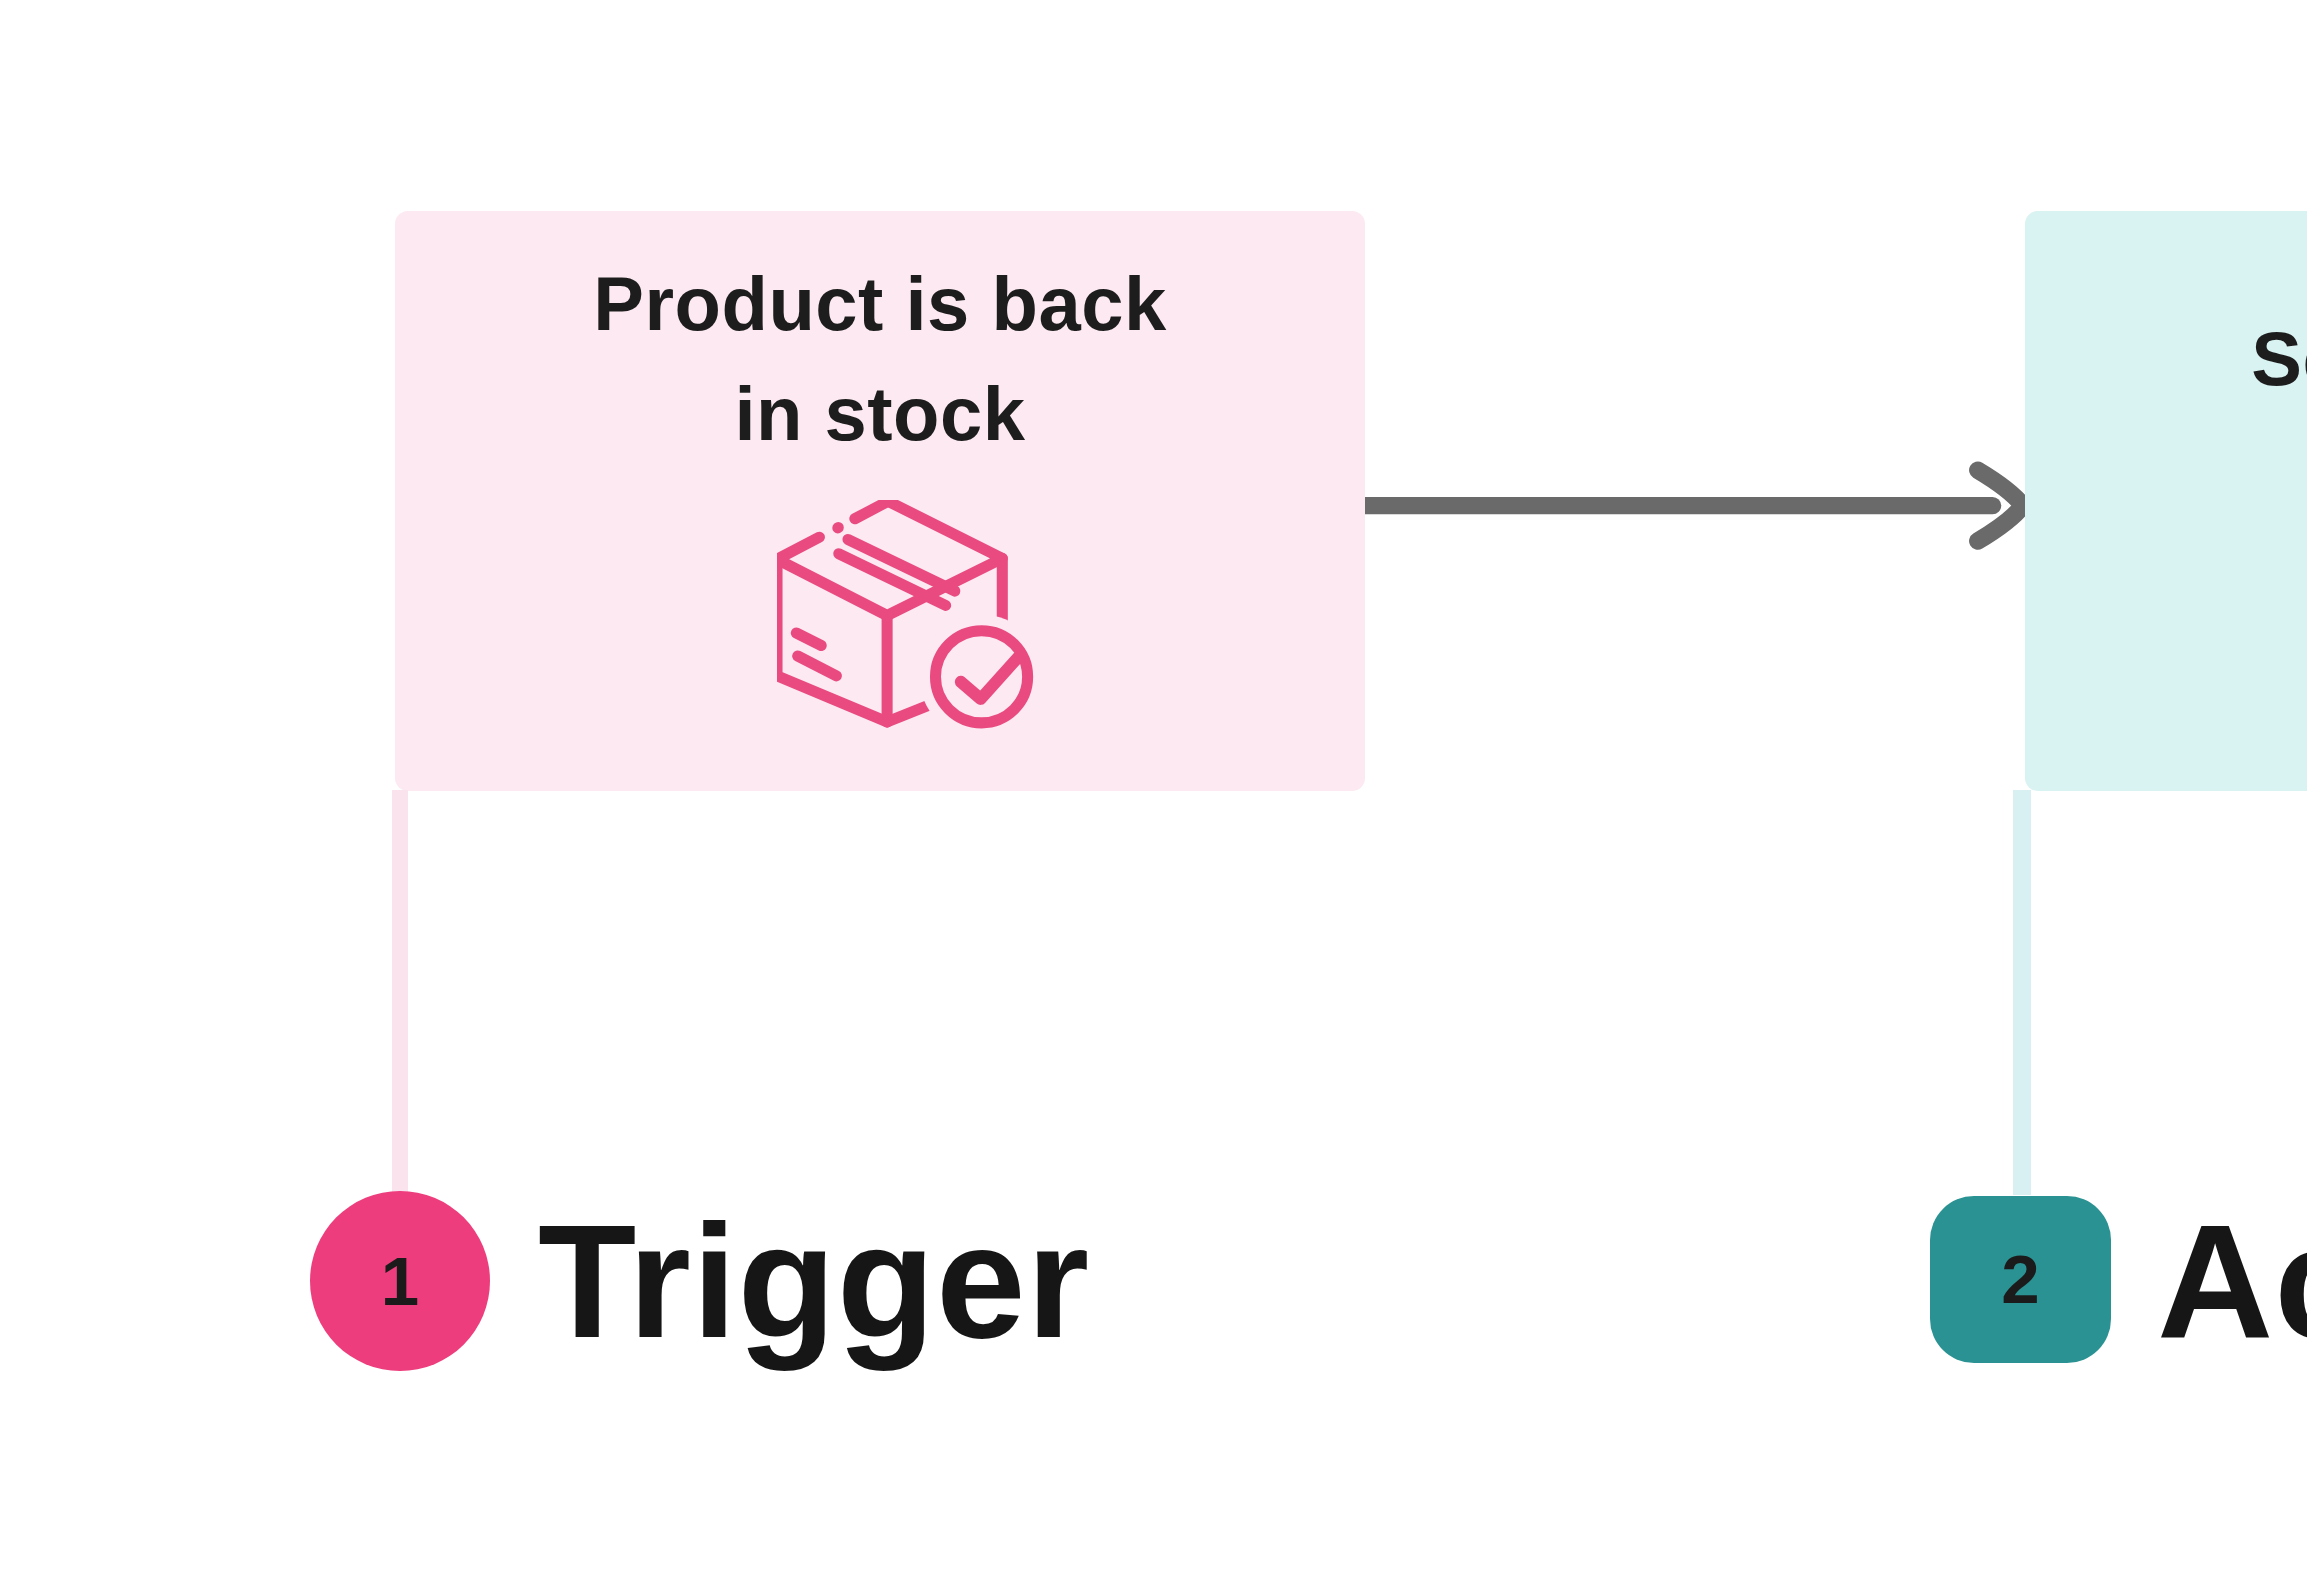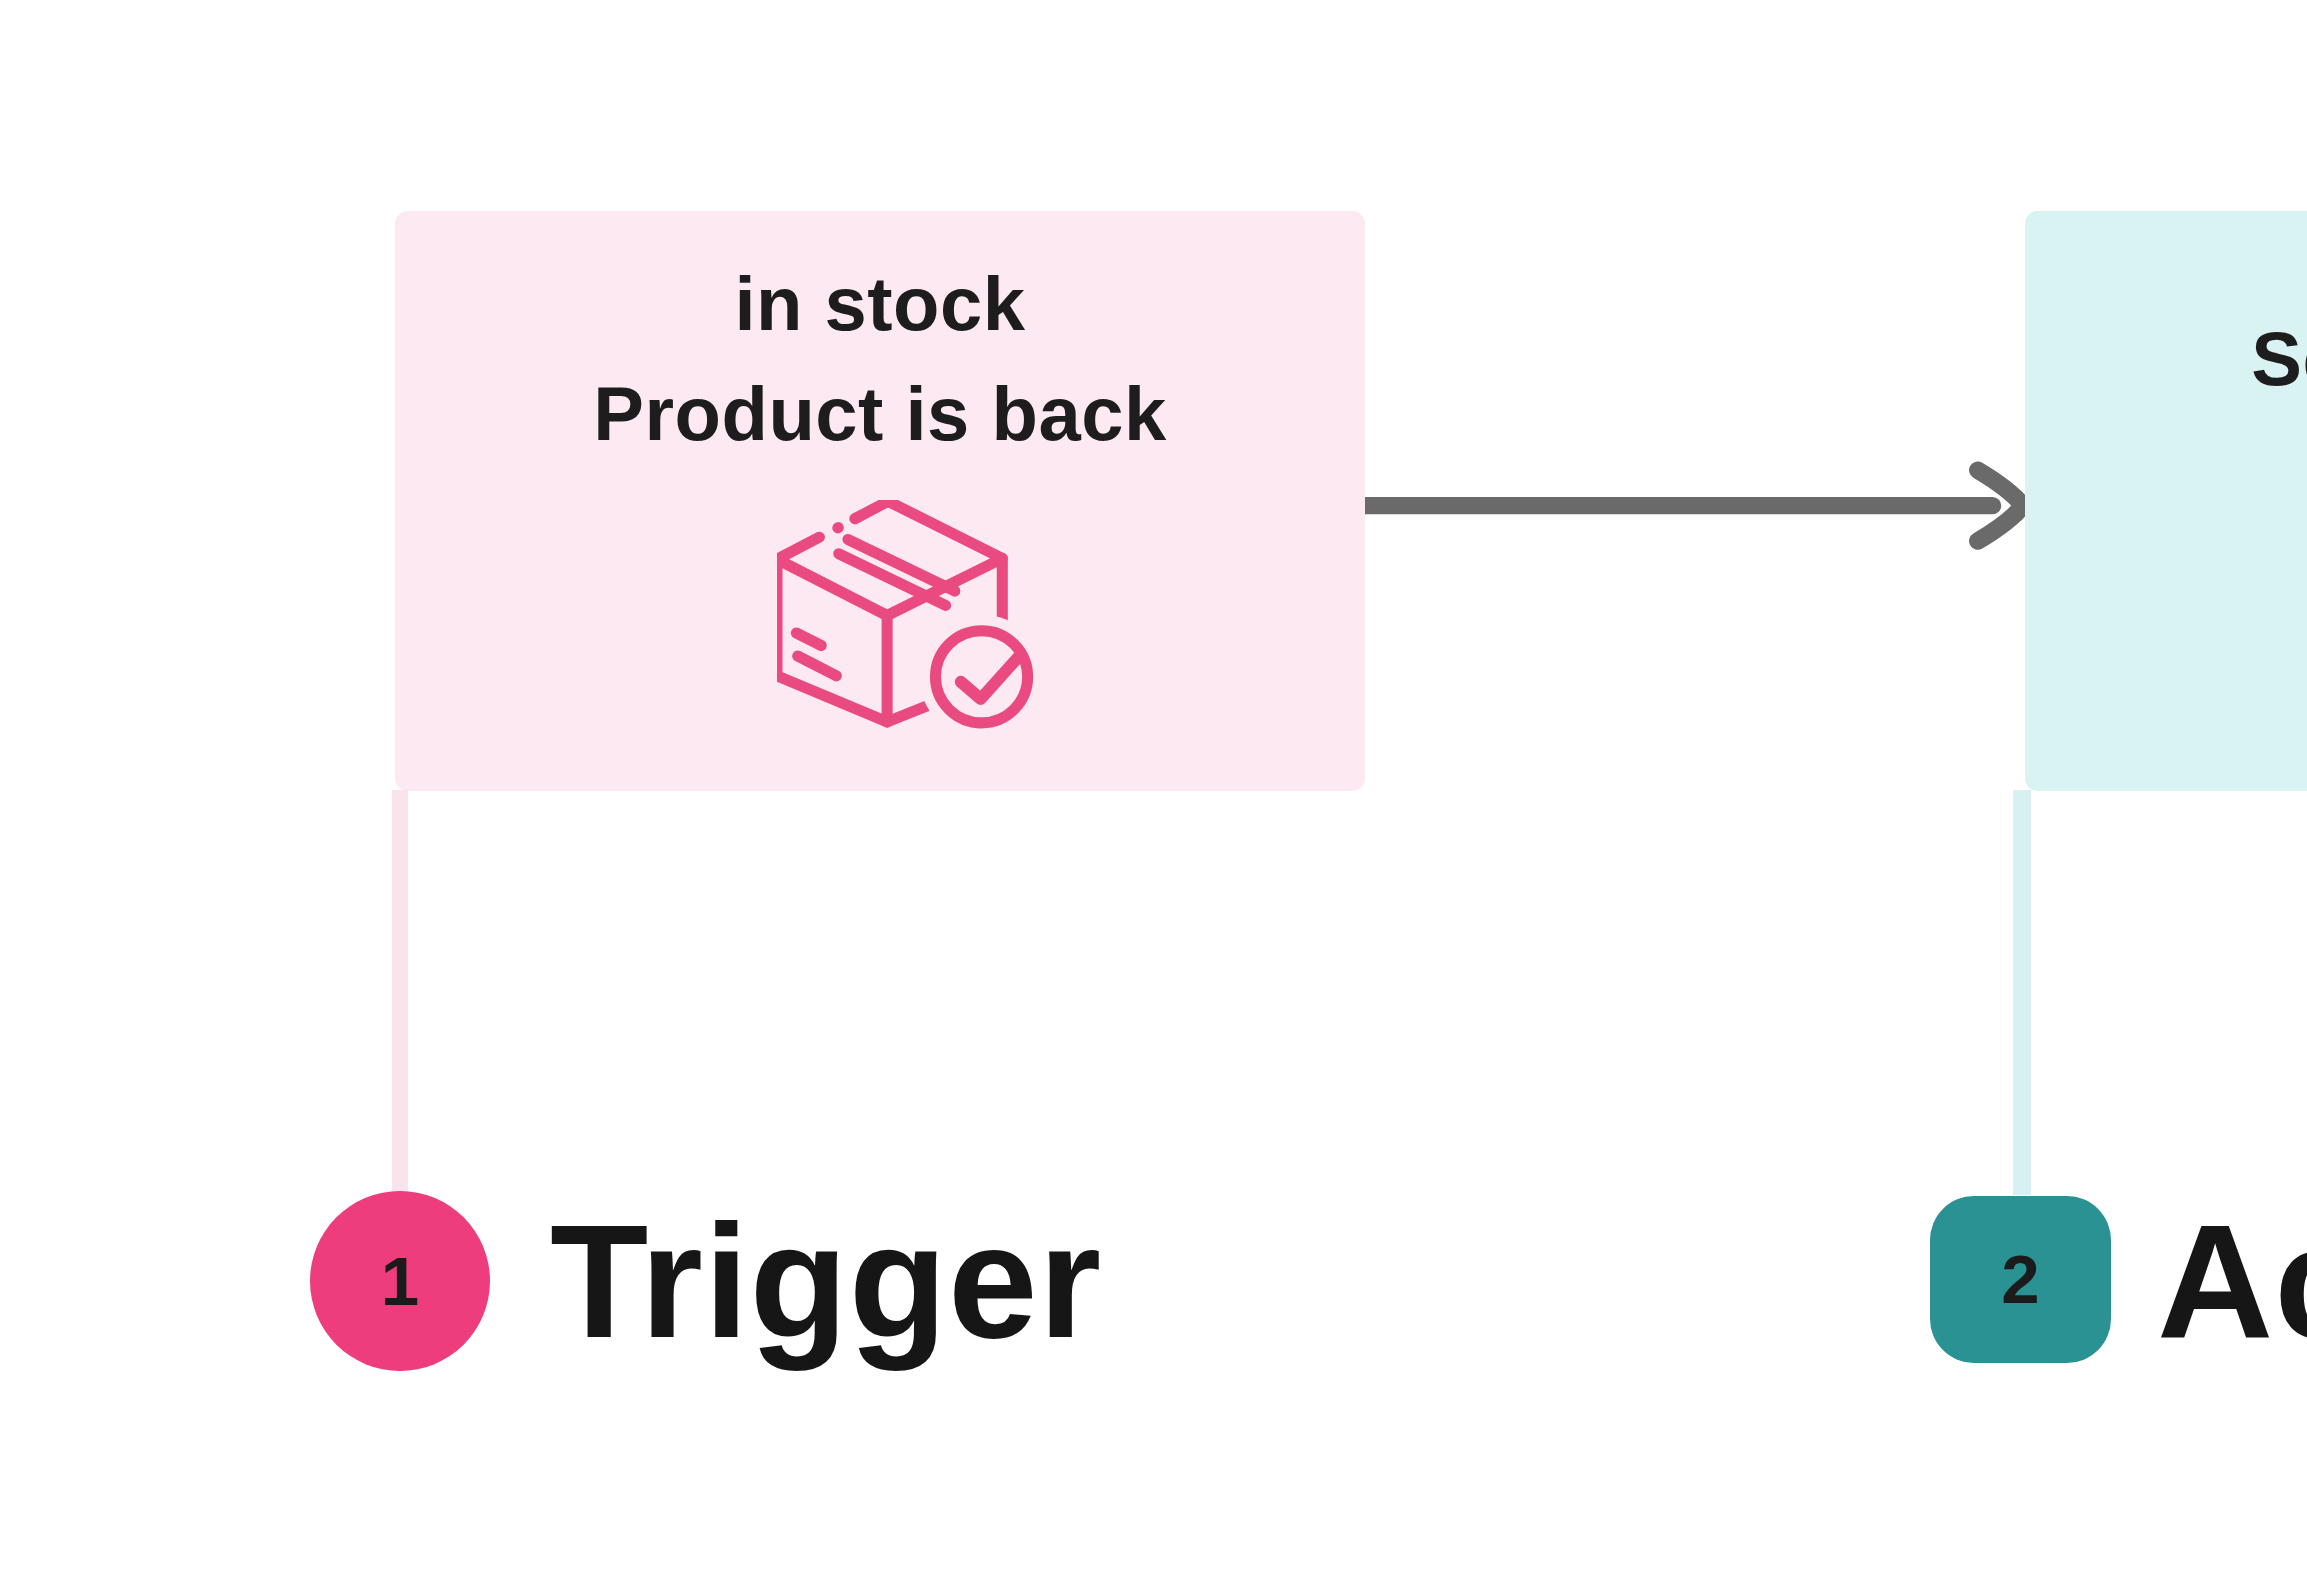--- a/index.html
+++ b/index.html
@@ -43,8 +43,8 @@
 
   <div class="card trigger">
     <div class="card-title">
+      <span>Product is back</span>
       <span>in stock</span>
-      <span>Product is back</span>
     </div>
     <div class="icon-wrap package-icon">
       <svg viewBox="0 0 560 500" width="258" height="231" fill="none" stroke="#e94b81" stroke-width="24" stroke-linecap="round" stroke-linejoin="round">

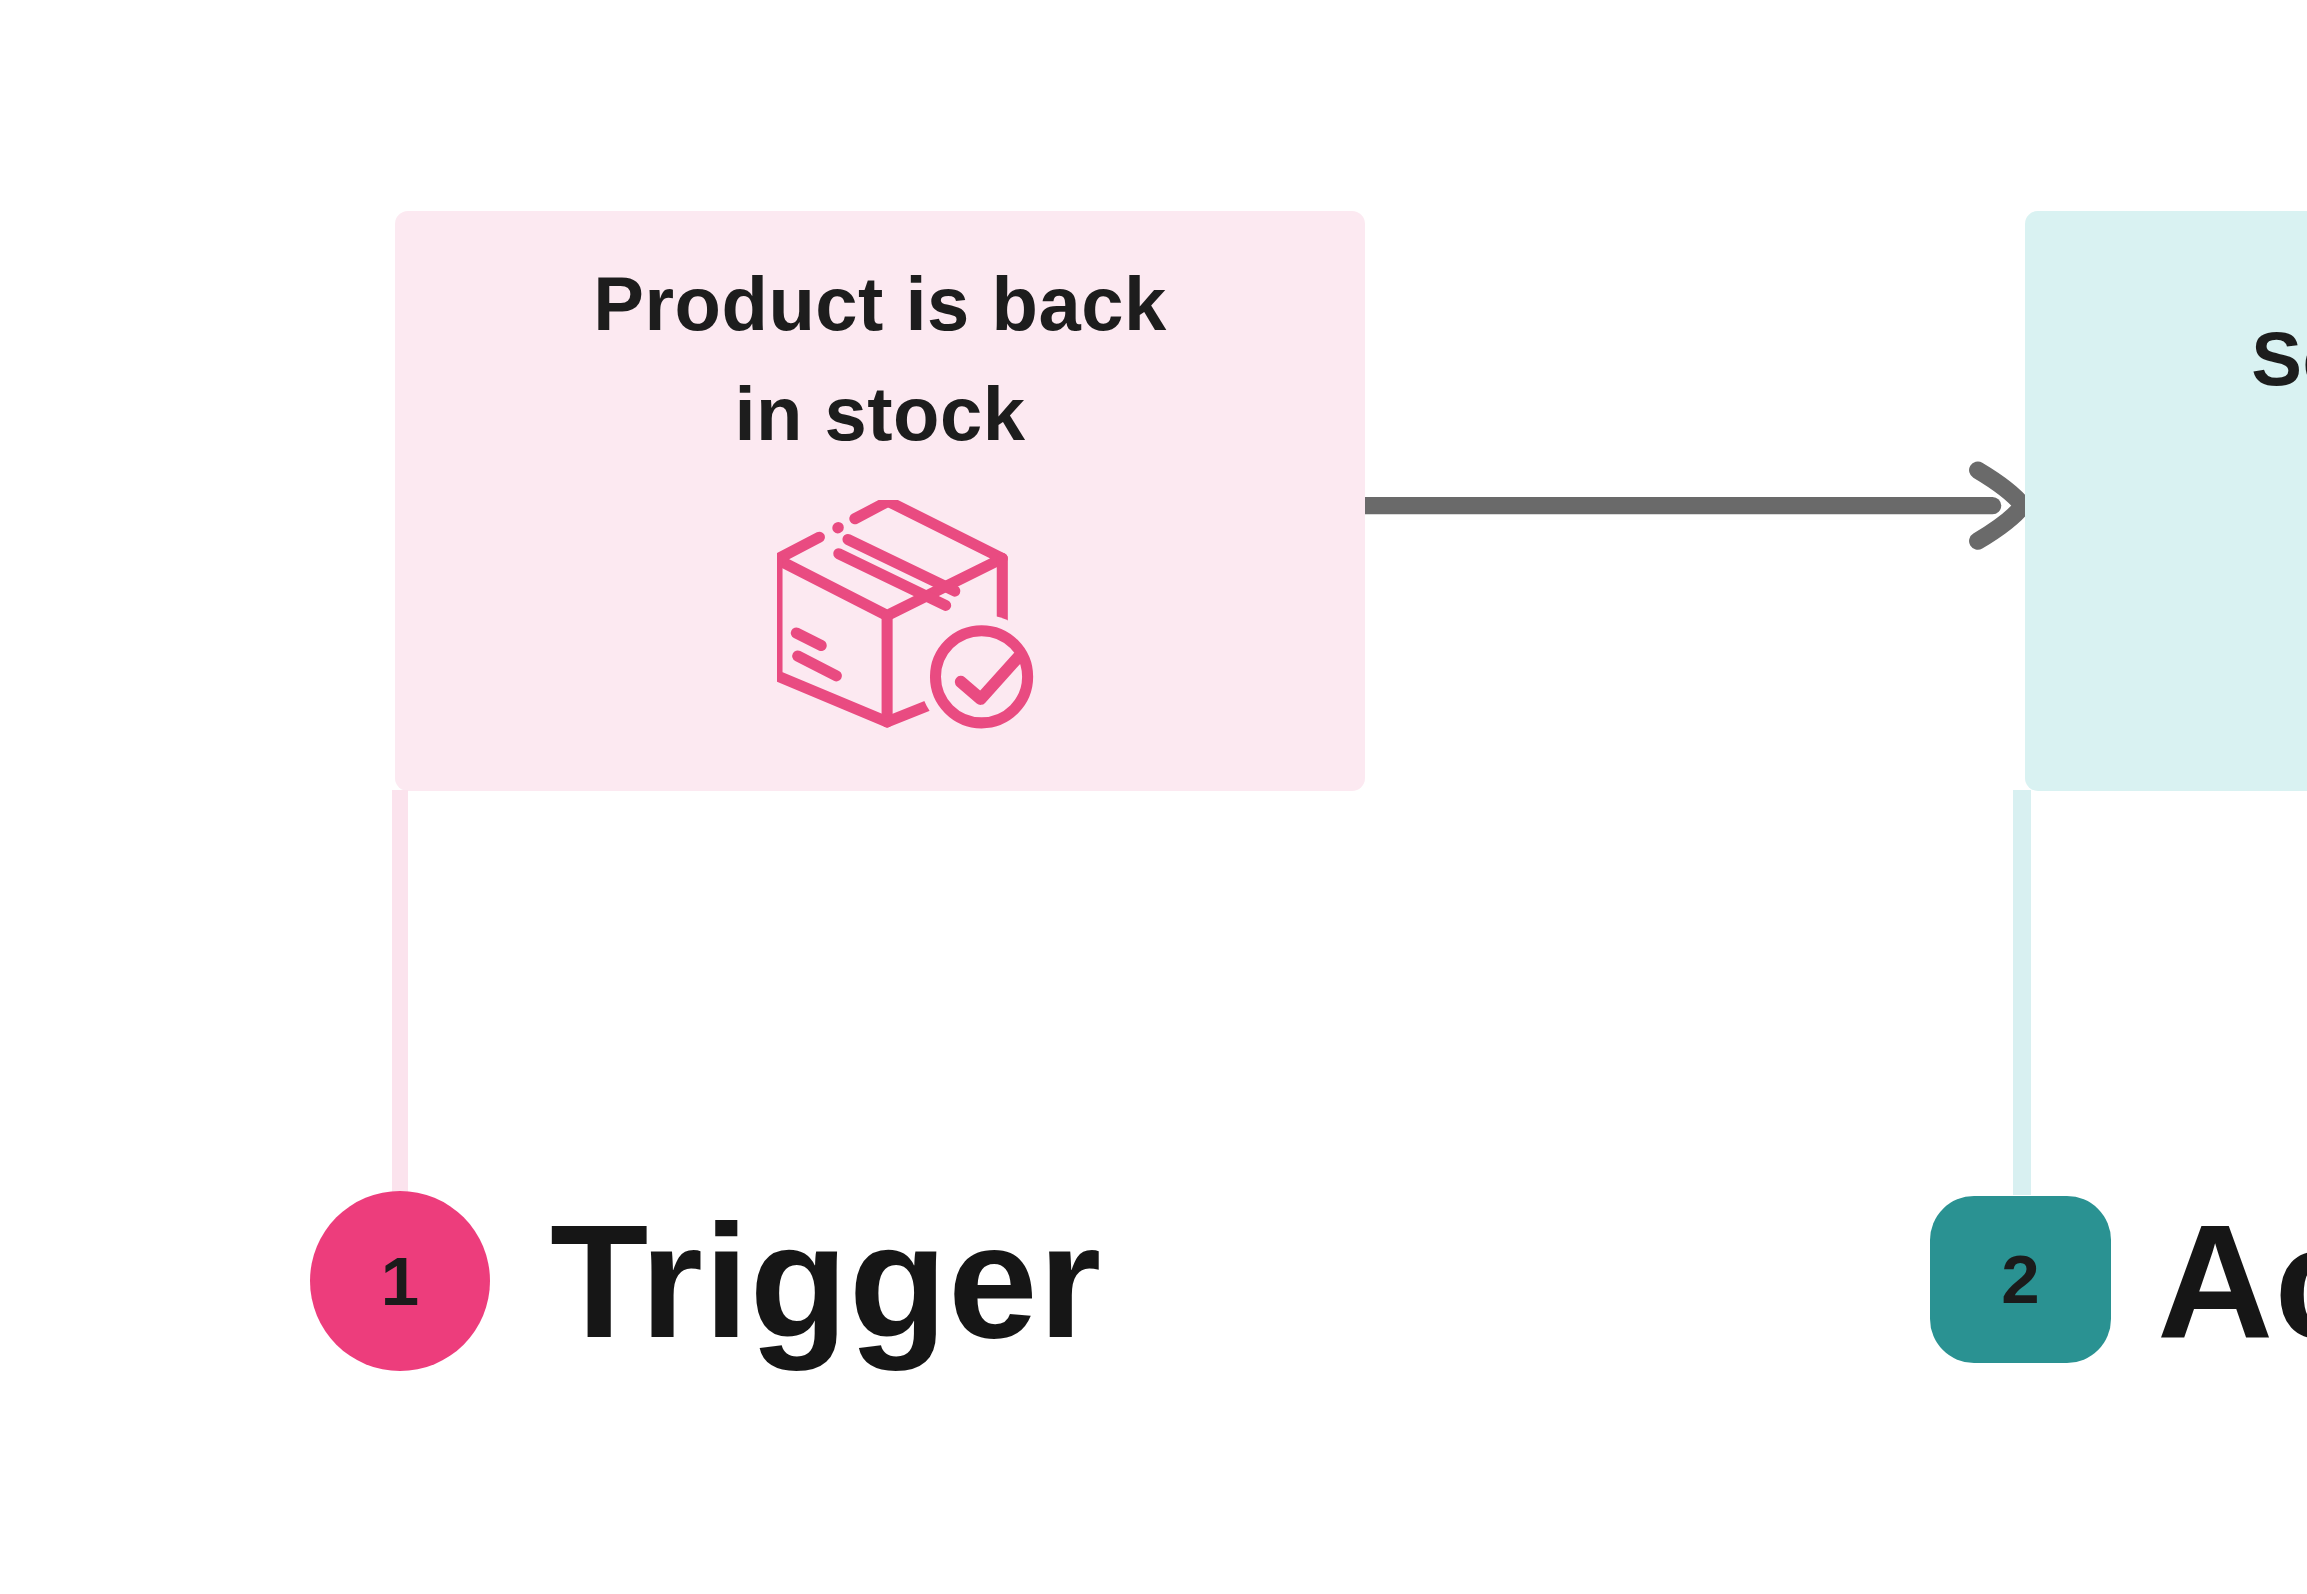--- a/index.html
+++ b/index.html
@@ -33,7 +33,7 @@
     position:absolute;top:1191px;height:180px;display:flex;align-items:center;
     font-size:161px;font-weight:700;color:#161616;letter-spacing:0.9px;white-space:nowrap;
   }
-  .step-label.trigger{left:550px;}
+  .step-label.trigger{left:538px;}
   .step-label.action{left:2157px;}
 </style>
 </head>

